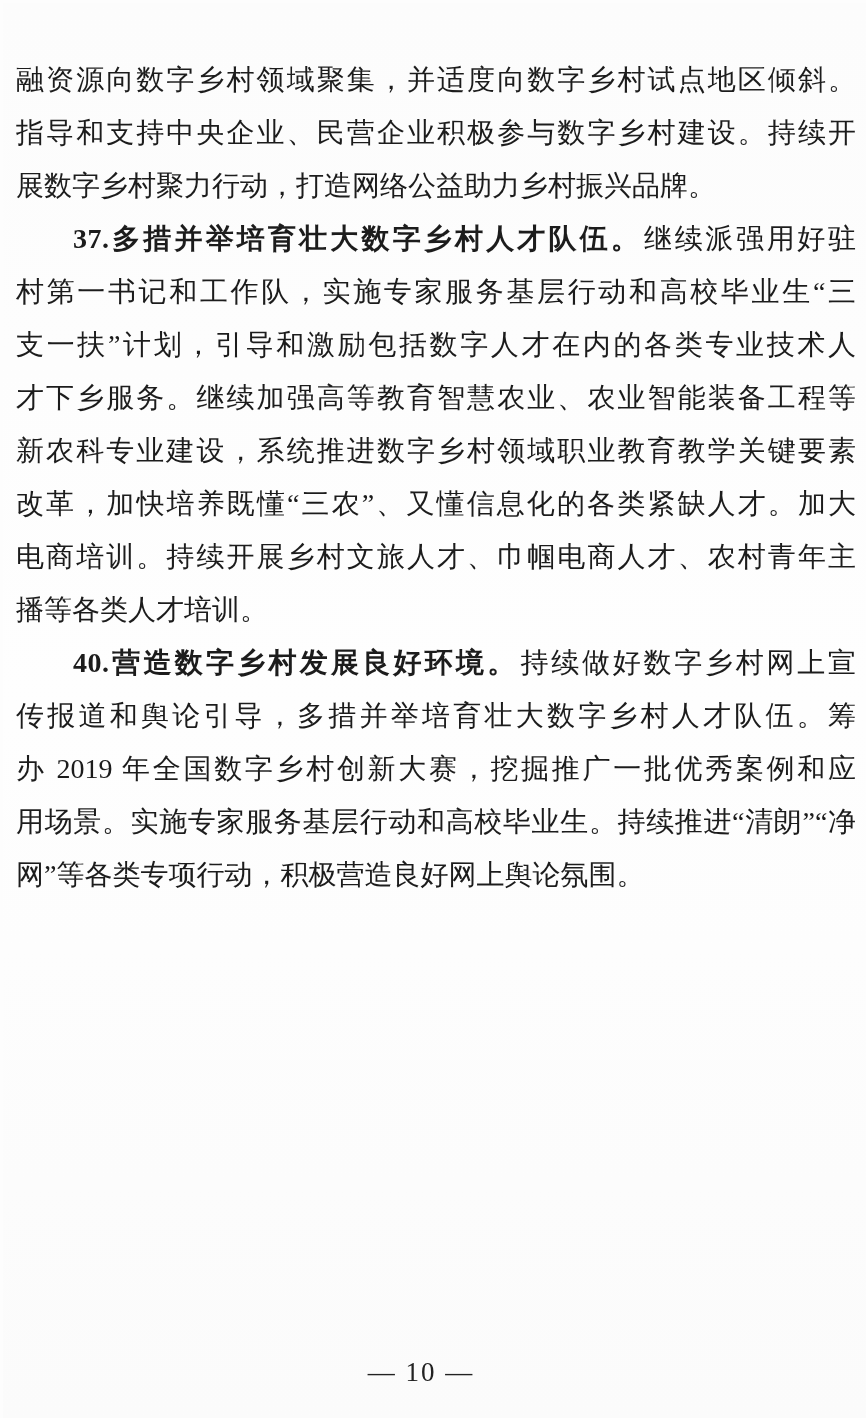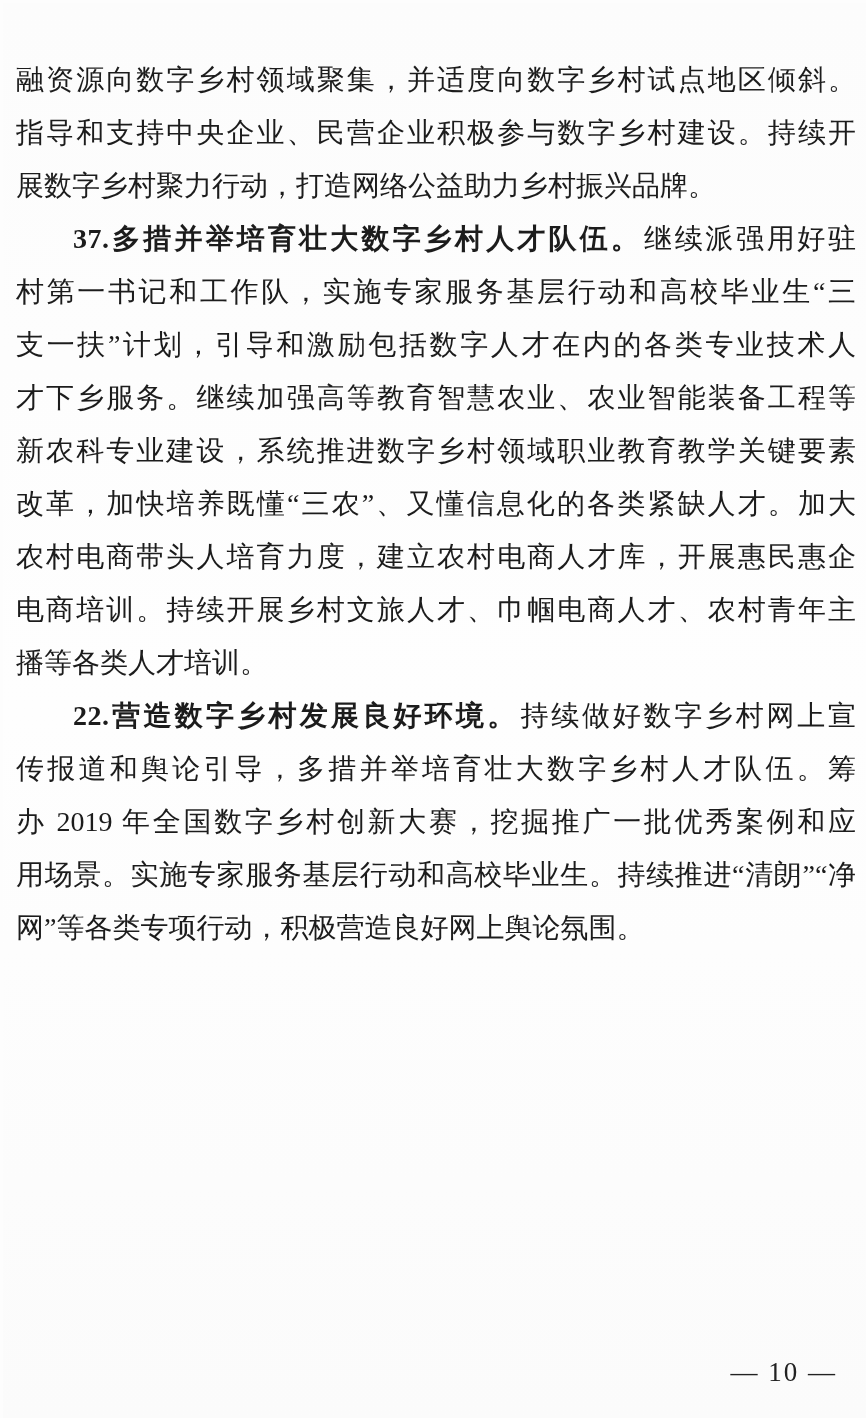--- a/index.html
+++ b/index.html
@@ -74,7 +74,6 @@
         <div class="text-line"><span class="seg">才下乡服务。继续加强高等教育智慧农业、农业智能装备工程等</span></div>
         <div class="text-line"><span class="seg">新农科专业建设，系统推进数字乡村领域职业教育教学关键要素</span></div>
         <div class="text-line"><span class="seg">改革，加快培养既懂“三农”、又懂信息化的各类紧缺人才。加大</span></div>
-        <div class="text-line"><span class="seg">农村电商带头人培育力度，建立农村电商人才库，开展惠民惠企</span></div>
         <div class="text-line"><span class="seg">电商培训。持续开展乡村文旅人才、巾帼电商人才、农村青年主</span></div>
         <div class="text-line last"><span class="seg">播等各类人才培训。</span></div>
       </div>

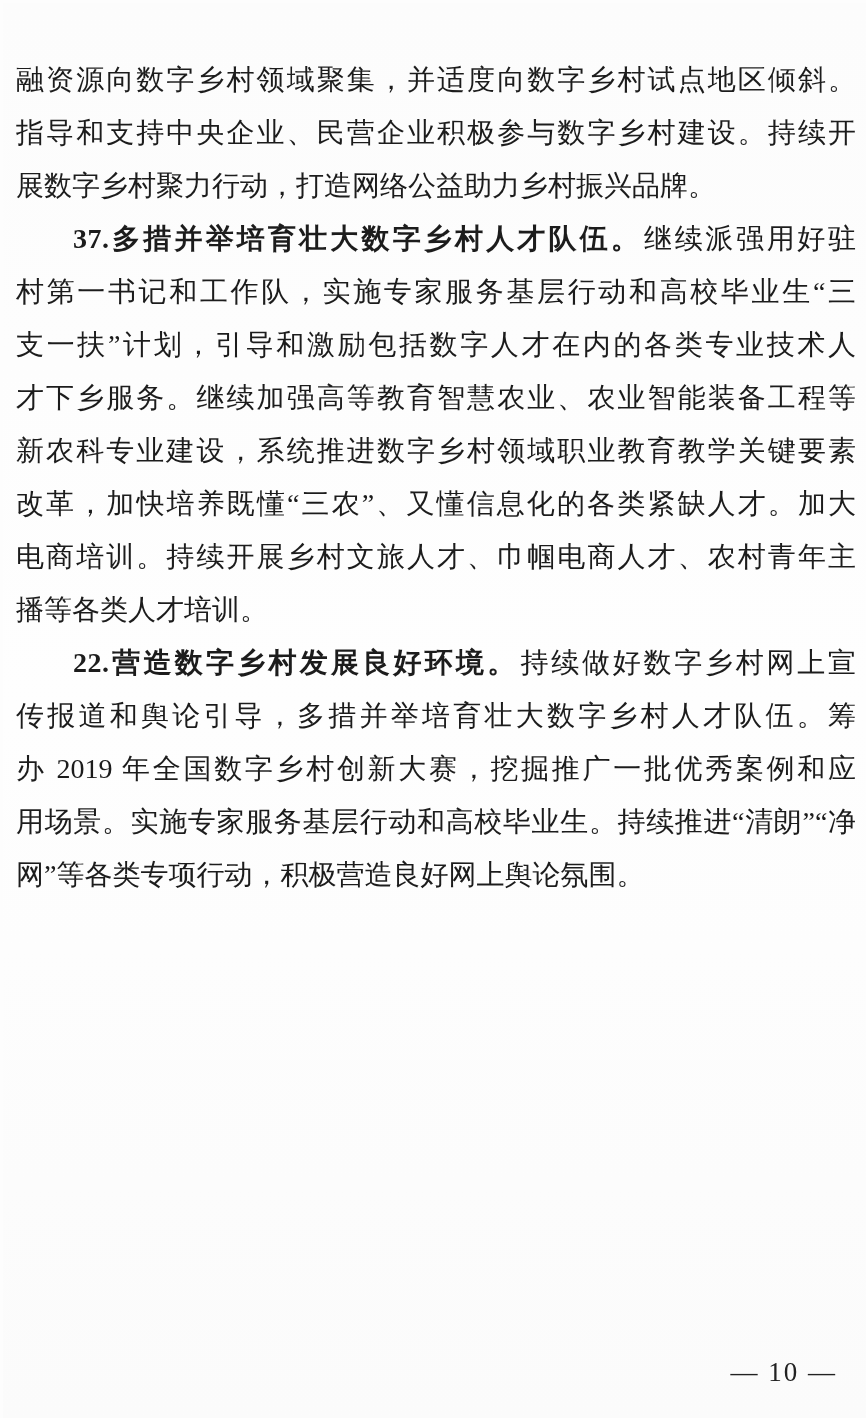--- a/index.html
+++ b/index.html
@@ -78,7 +78,7 @@
         <div class="text-line last"><span class="seg">播等各类人才培训。</span></div>
       </div>
       <div>
-        <div class="text-line indent"><span class="seg-bold">22.营造数字乡村发展良好环境。</span><span class="seg">持续做好数字乡村网上宣</span></div>
+        <div class="text-line indent"><span class="seg-bold">40.营造数字乡村发展良好环境。</span><span class="seg">持续做好数字乡村网上宣</span></div>
         <div class="text-line"><span class="seg">传报道和舆论引导，多措并举培育壮大数字乡村人才队伍。筹</span></div>
         <div class="text-line"><span class="seg">办 2019 年全国数字乡村创新大赛，挖掘推广一批优秀案例和应</span></div>
         <div class="text-line"><span class="seg">用场景。实施专家服务基层行动和高校毕业生。持续推进“清朗”“净</span></div>

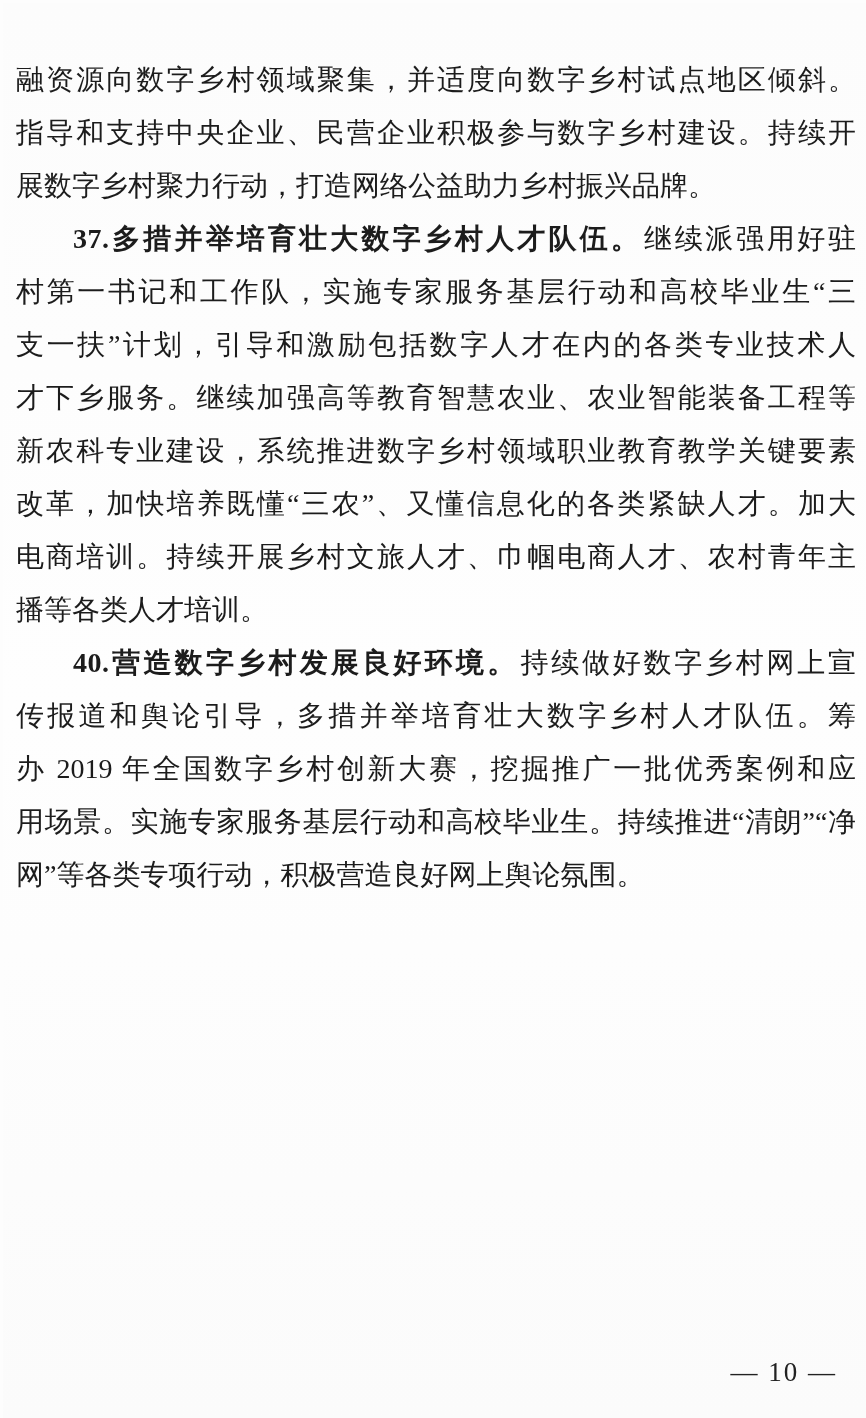--- a/index.html
+++ b/index.html
@@ -50,7 +50,7 @@
     left: 0;
     right: 30px;
     top: 1348px;
-    text-align: right;
+    text-align: center;
     font-size: 27px;
     line-height: 40px;
     color: #222;

